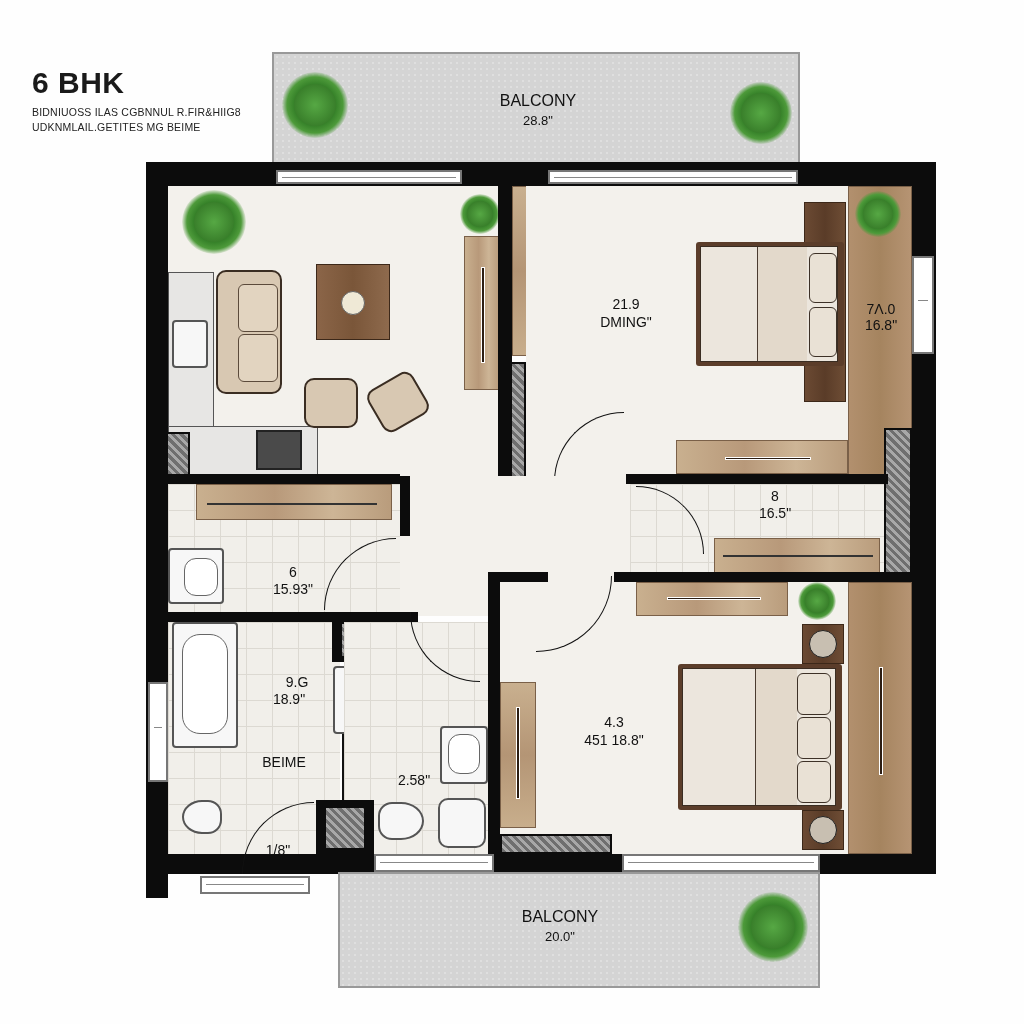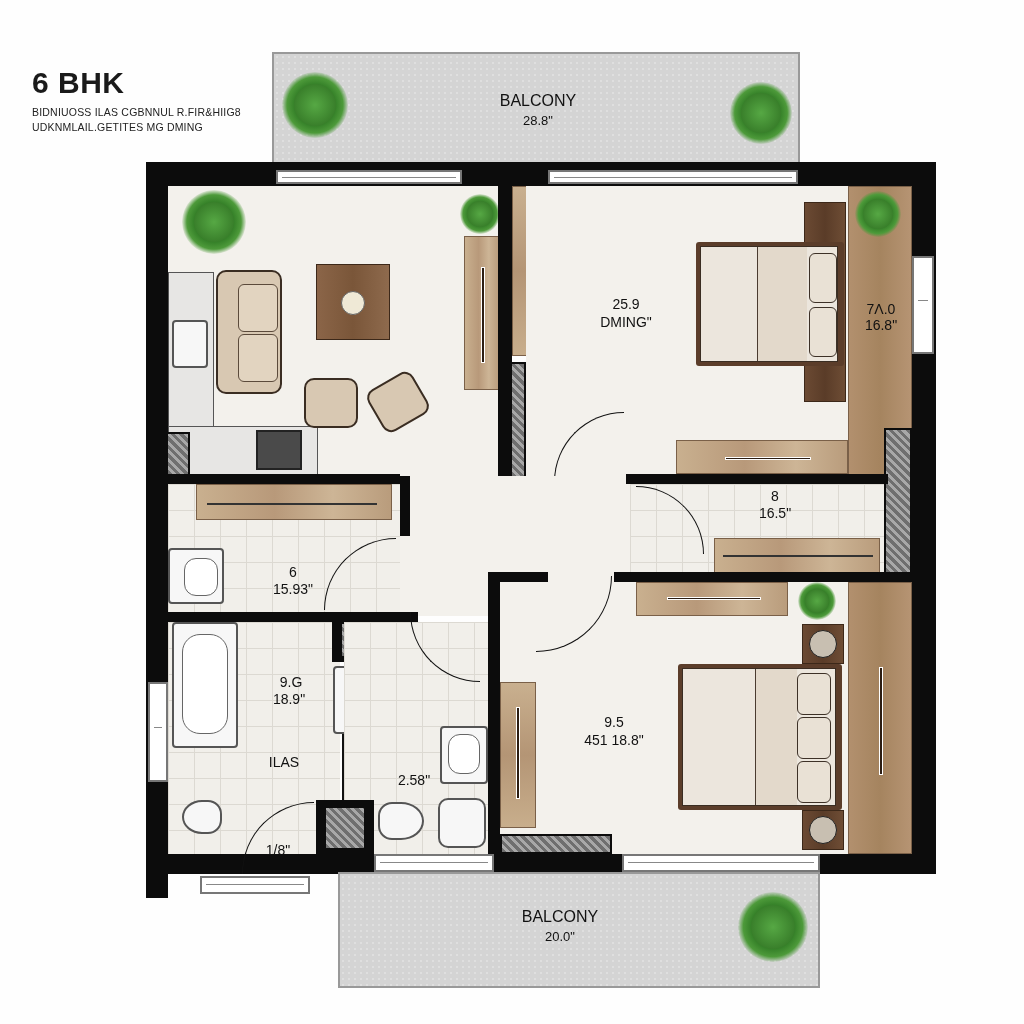--- a/index.html
+++ b/index.html
@@ -40,7 +40,7 @@
 
 <div class="abs title">6 BHK</div>
 <div class="abs subtitle" style="top:106px;">BIDNIUOSS ILAS CGBNNUL R.FIR&amp;HIIG8</div>
-<div class="abs subtitle" style="top:121px;">UDKNMLAIL.GETITES MG DMING</div>
+<div class="abs subtitle" style="top:121px;">UDKNMLAIL.GETITES MG BEIME</div>
 
 <div class="abs balcony" style="left:272px;top:52px;width:528px;height:112px;">
   <div class="abs plant" style="left:8px;top:18px;width:66px;height:66px;"></div>

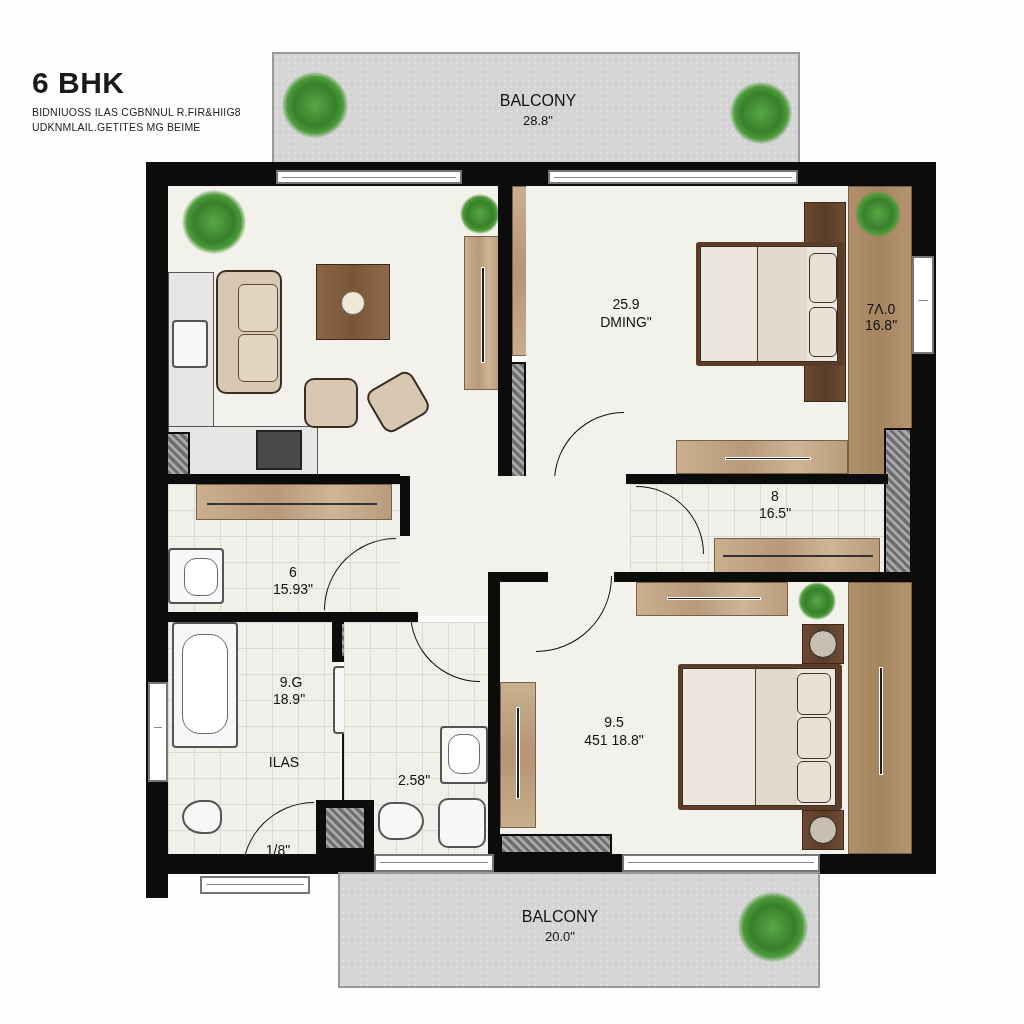--- a/index.html
+++ b/index.html
@@ -90,7 +90,7 @@
 <div class="abs hatch" style="left:510px;top:362px;width:16px;height:116px;"></div>
 
 <div class="abs floor" style="left:526px;top:186px;width:322px;height:290px;">
-  <div class="abs lbl" style="left:60px;top:110px;width:80px;">25.9</div>
+  <div class="abs lbl" style="left:60px;top:110px;width:80px;">21.9</div>
   <div class="abs lbl" style="left:60px;top:128px;width:80px;">DMING"</div>
 
   <div class="abs wood-dark" style="left:278px;top:16px;width:42px;height:200px;"></div>

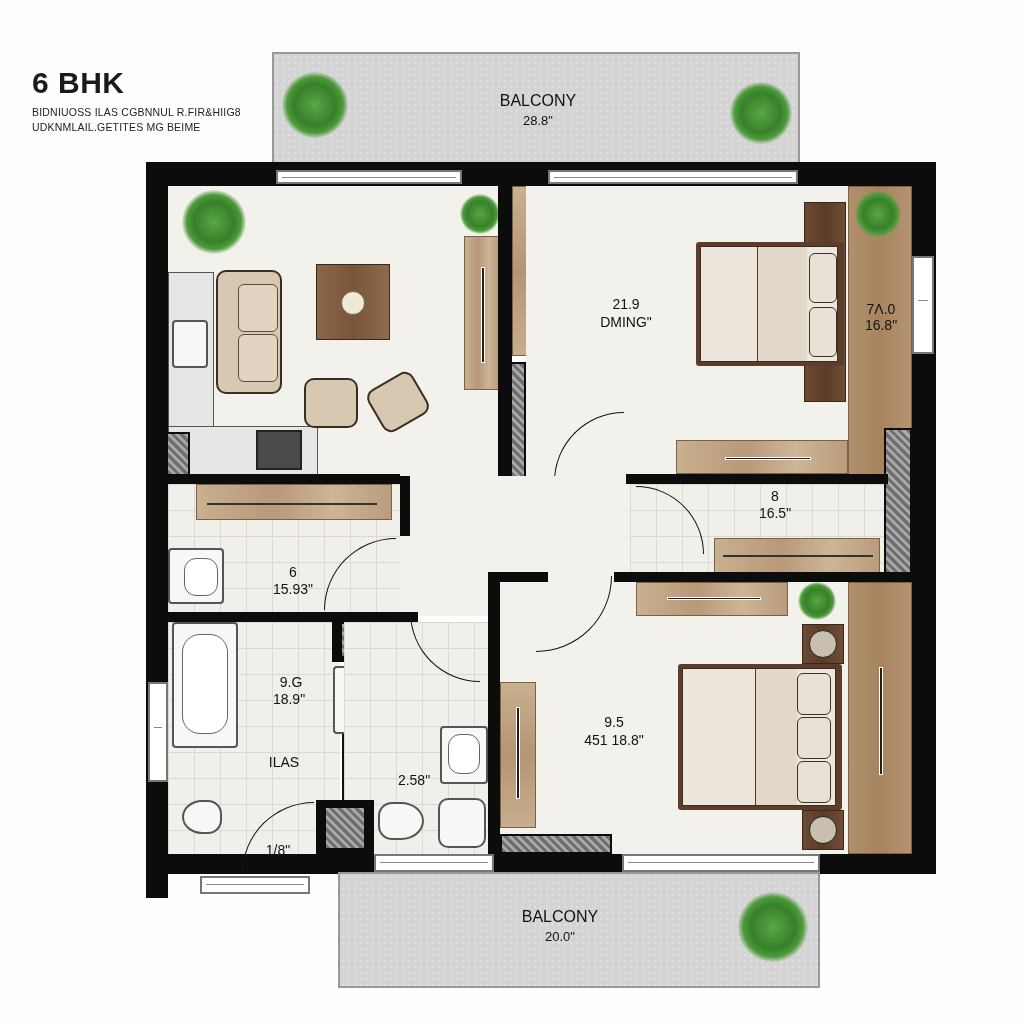--- a/index.html
+++ b/index.html
@@ -154,7 +154,7 @@
   <div class="abs fixture" style="left:4px;top:0;width:66px;height:126px;">
     <div class="abs fixture-inner" style="left:8px;top:10px;width:46px;height:100px;border-radius:18px;"></div>
   </div>
-  <div class="abs lbl" style="left:88px;top:52px;width:70px;">9.G</div>
+  <div class="abs lbl" style="left:94px;top:52px;width:70px;">9.G</div>
   <div class="abs lbl" style="left:86px;top:69px;width:70px;">18.9"</div>
   <div class="abs lbl" style="left:76px;top:132px;width:80px;">ILAS</div>
   <div class="abs fixture" style="left:14px;top:178px;width:40px;height:34px;border-radius:50% 14px 14px 50%;"></div>

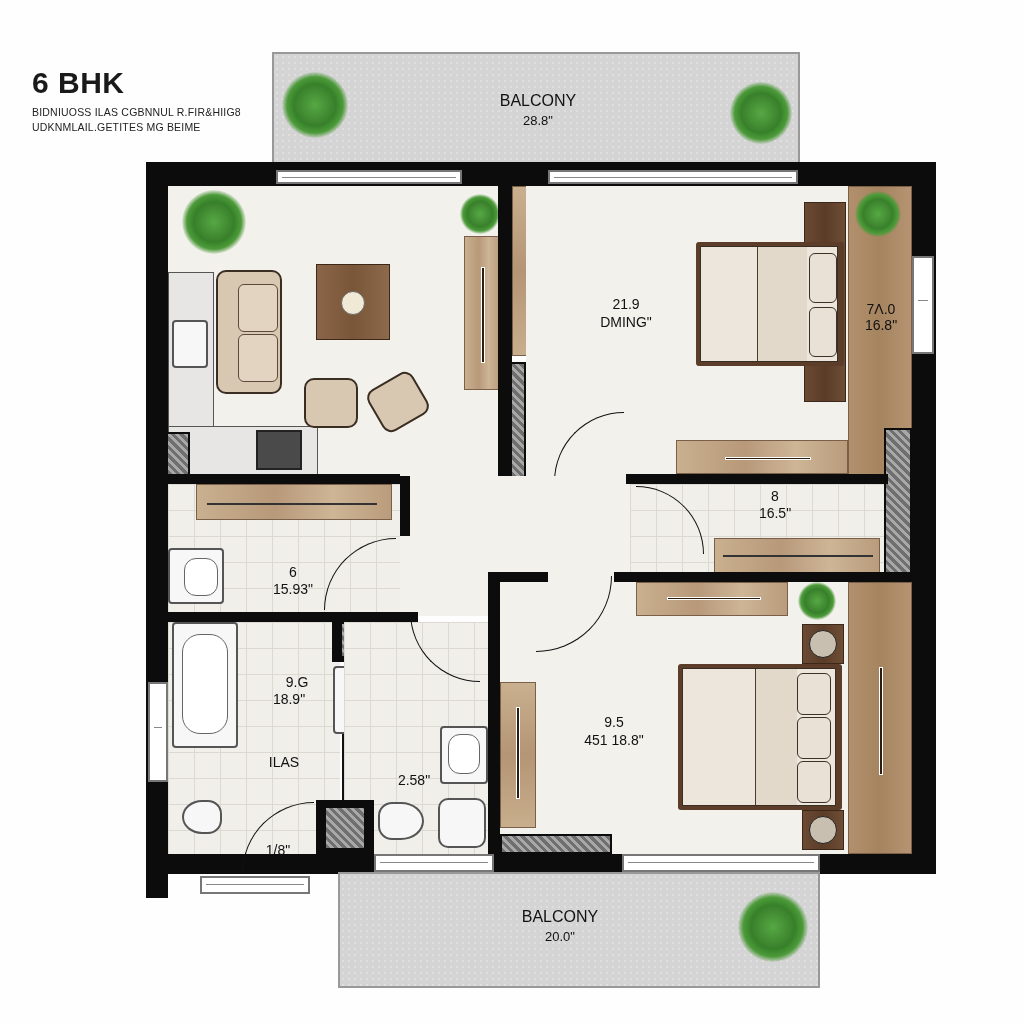--- a/index.html
+++ b/index.html
@@ -193,7 +193,7 @@
   <div class="abs wood-v" style="left:0;top:100px;width:36px;height:146px;">
     <div class="abs handle" style="left:15px;top:24px;width:4px;height:92px;"></div>
   </div>
-  <div class="abs lbl" style="left:64px;top:132px;width:100px;">9.5</div>
+  <div class="abs lbl" style="left:64px;top:132px;width:100px;">4.3</div>
   <div class="abs lbl" style="left:64px;top:150px;width:100px;">451 18.8"</div>
 
   <div class="abs wood-dark" style="left:302px;top:42px;width:42px;height:40px;">

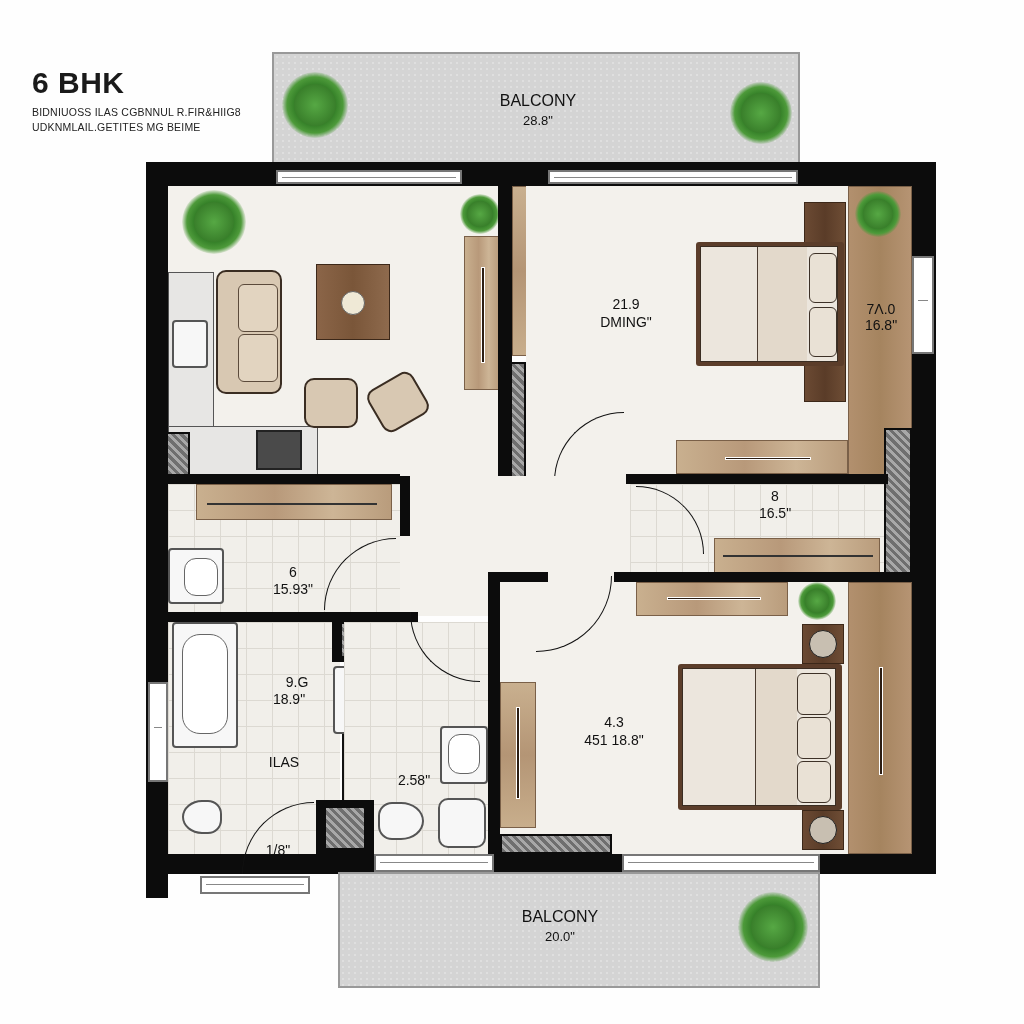--- a/index.html
+++ b/index.html
@@ -156,7 +156,7 @@
   </div>
   <div class="abs lbl" style="left:94px;top:52px;width:70px;">9.G</div>
   <div class="abs lbl" style="left:86px;top:69px;width:70px;">18.9"</div>
-  <div class="abs lbl" style="left:76px;top:132px;width:80px;">ILAS</div>
+  <div class="abs lbl" style="left:76px;top:132px;width:80px;">BEIME</div>
   <div class="abs fixture" style="left:14px;top:178px;width:40px;height:34px;border-radius:50% 14px 14px 50%;"></div>
   <div class="abs lbl" style="left:90px;top:220px;width:40px;">1/8"</div>
   <div class="abs door-arc" style="left:74px;top:180px;width:72px;height:72px;border-radius:72px 0 0 0;border-right:none;border-bottom:none;"></div>

